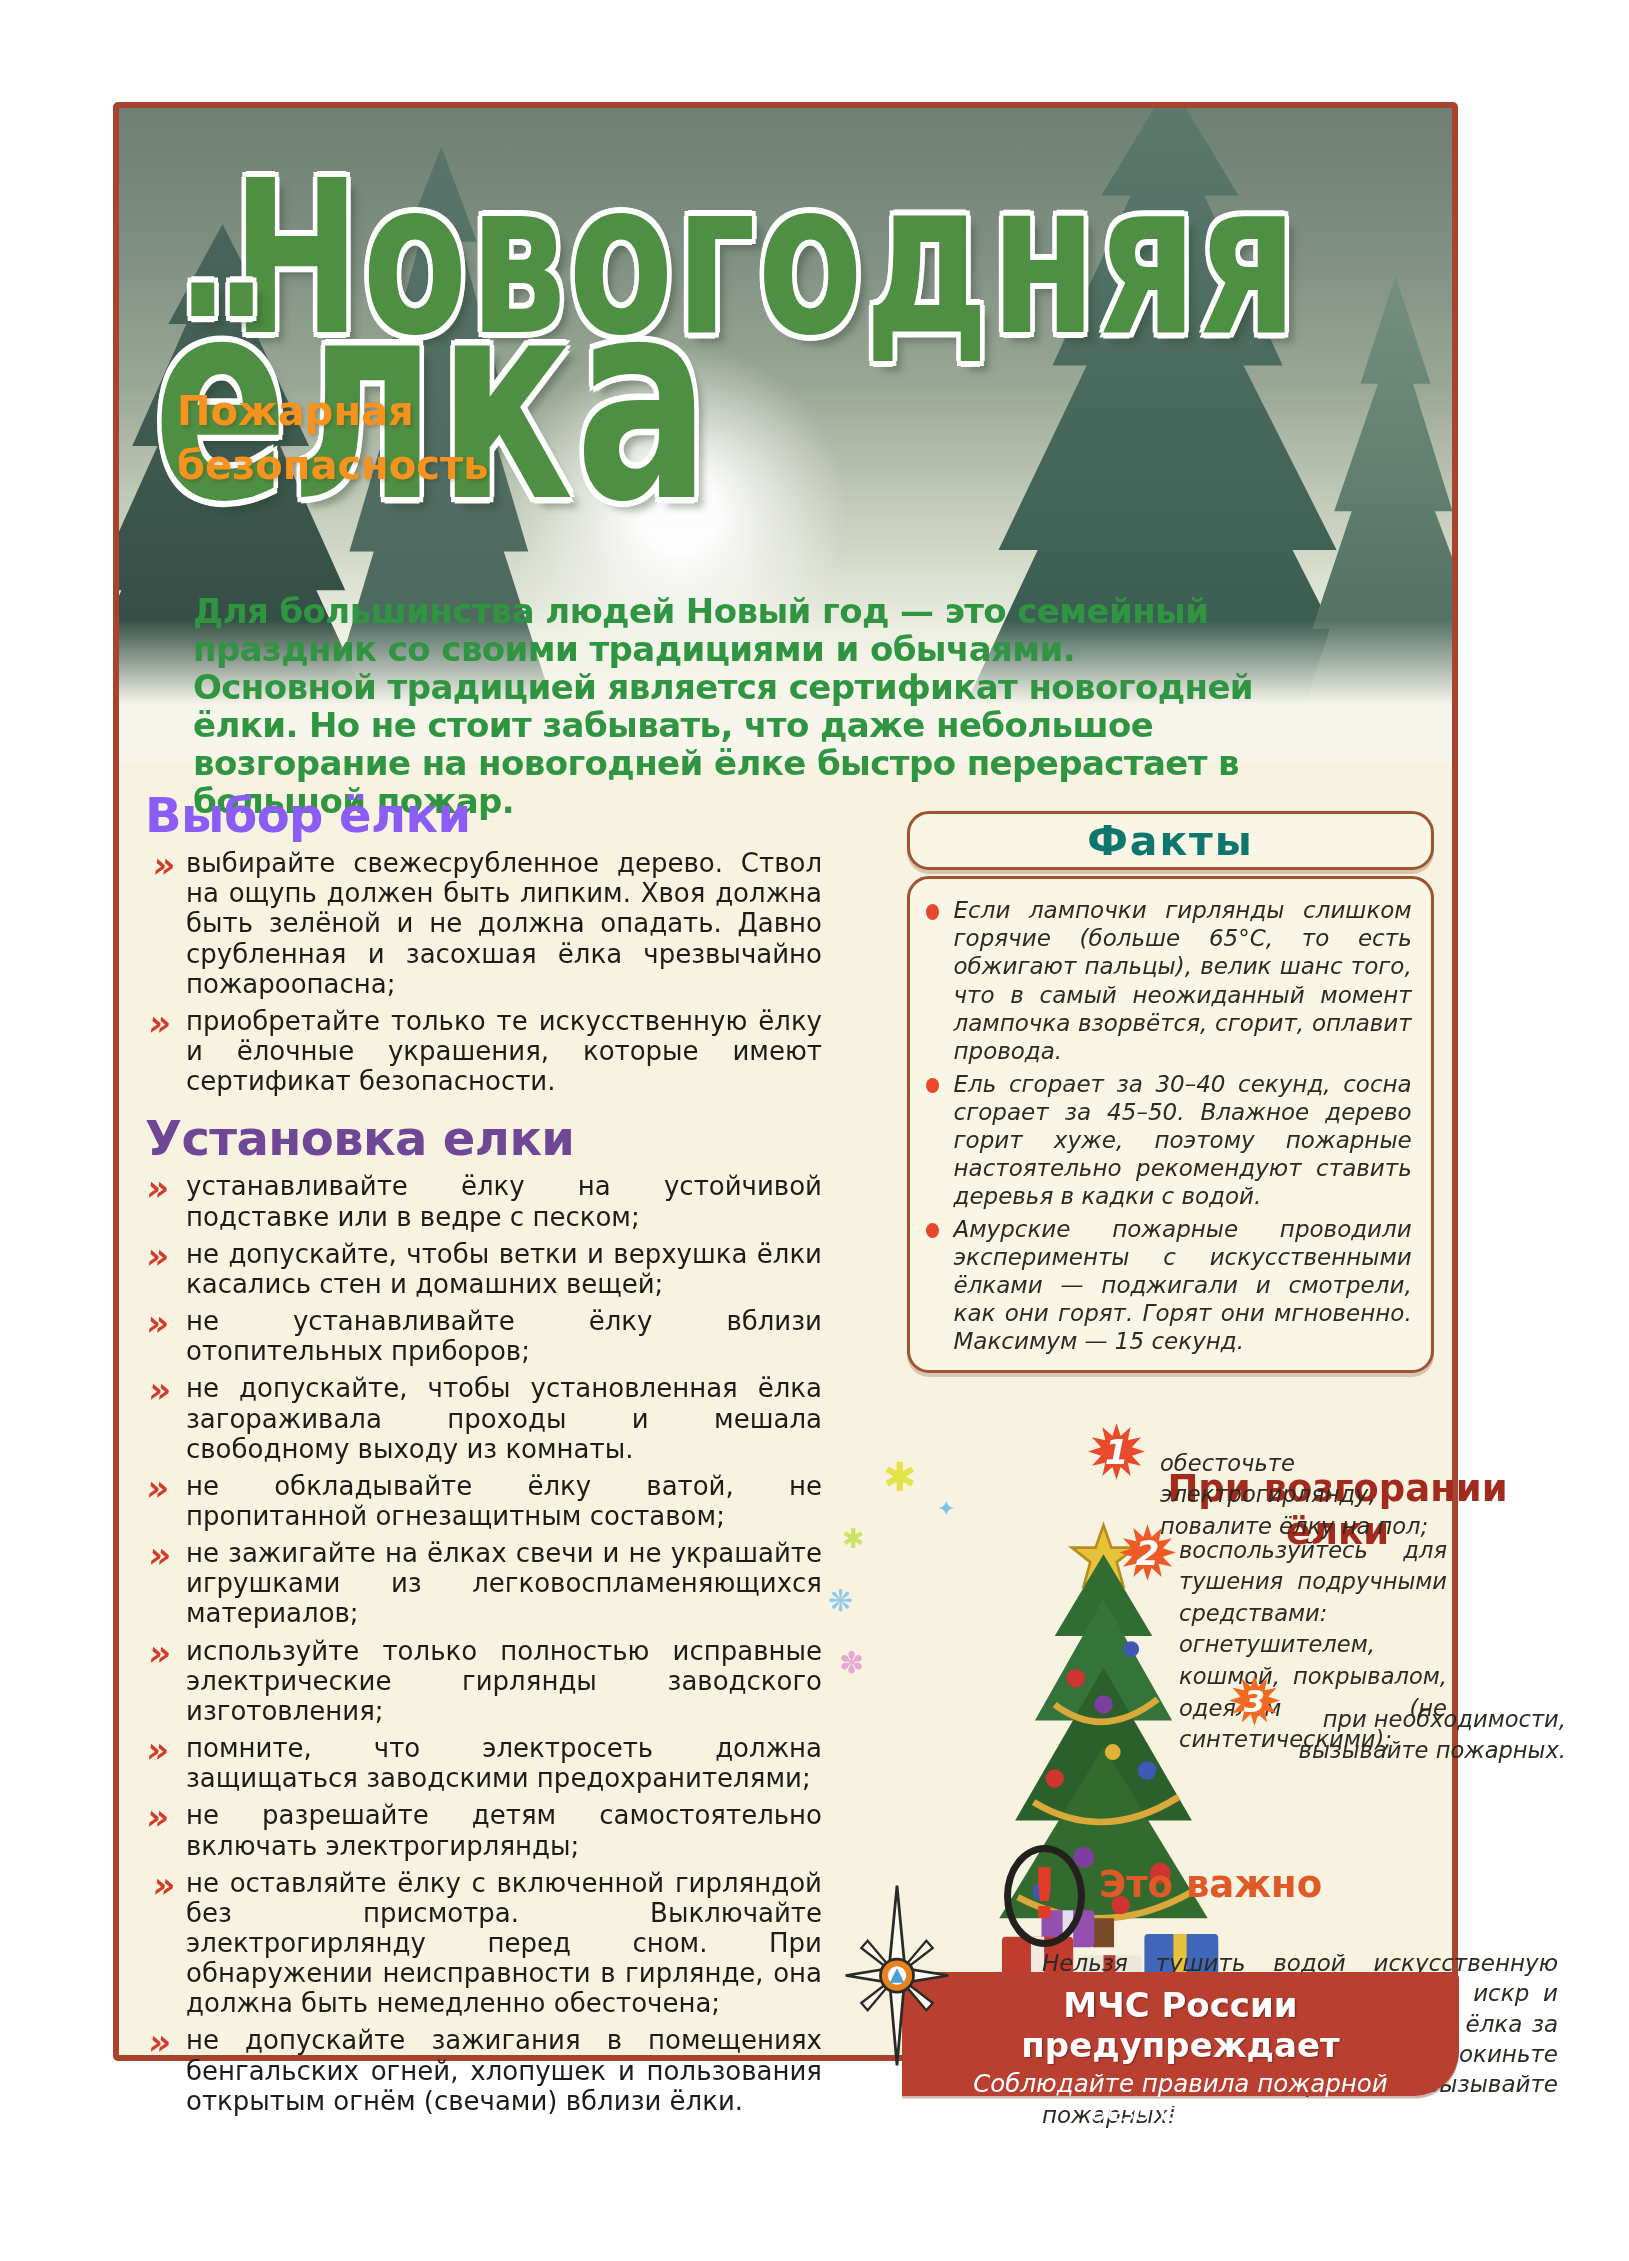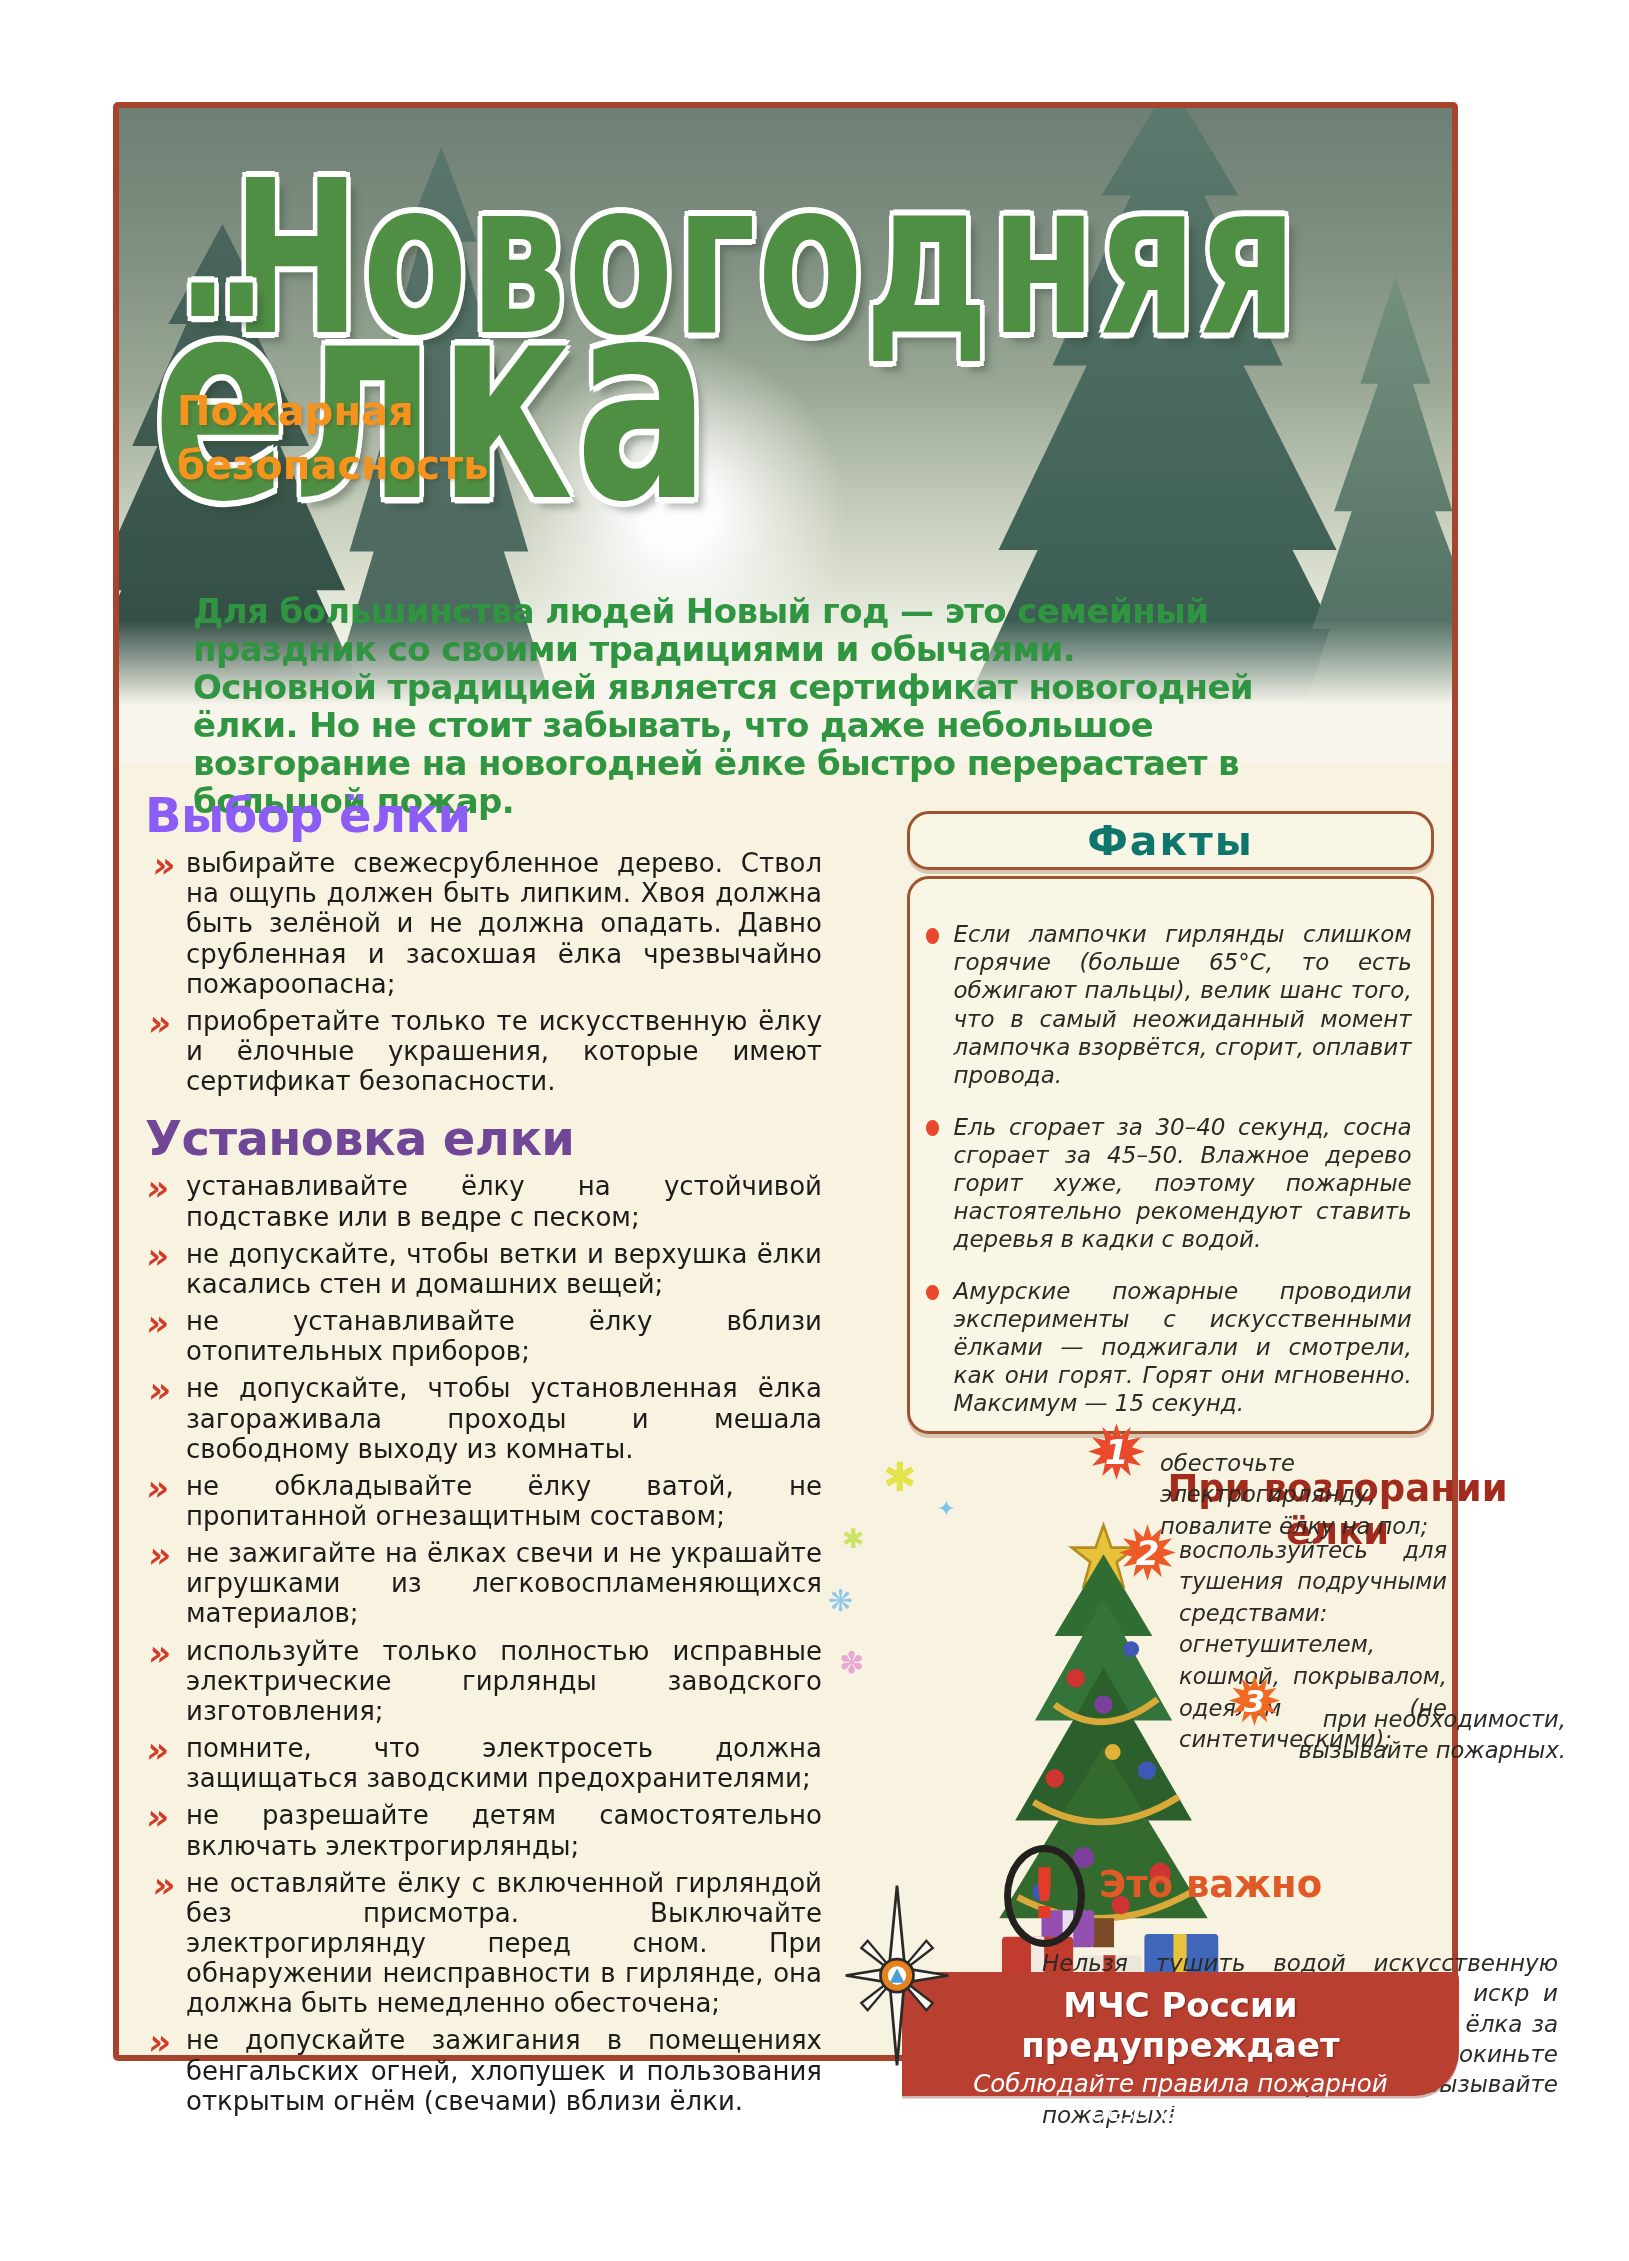--- a/index.html
+++ b/index.html
@@ -59,7 +59,7 @@
   .facts-head span{font-size:41px;font-weight:bold;color:#0f766e;letter-spacing:1.9px;}
   .facts-body{margin-top:6.4px;border:3.9px solid #9e5431;border-radius:22px;background:#faf6e6;
       padding:17px 19.3px 14px 15.5px;box-shadow:0 3.9px 0 rgba(120,60,30,.25);}
-  .fi{display:flex;margin-bottom:5.2px;margin-top:24px;}
+  .fi{display:flex;margin-bottom:5.2px;}
   .fi:last-child{margin-bottom:0;}
   .dot{flex:0 0 28px;padding-top:7.7px;}
   .dot i{display:block;width:13px;height:15.5px;border-radius:50%;background:#e8472e;}

